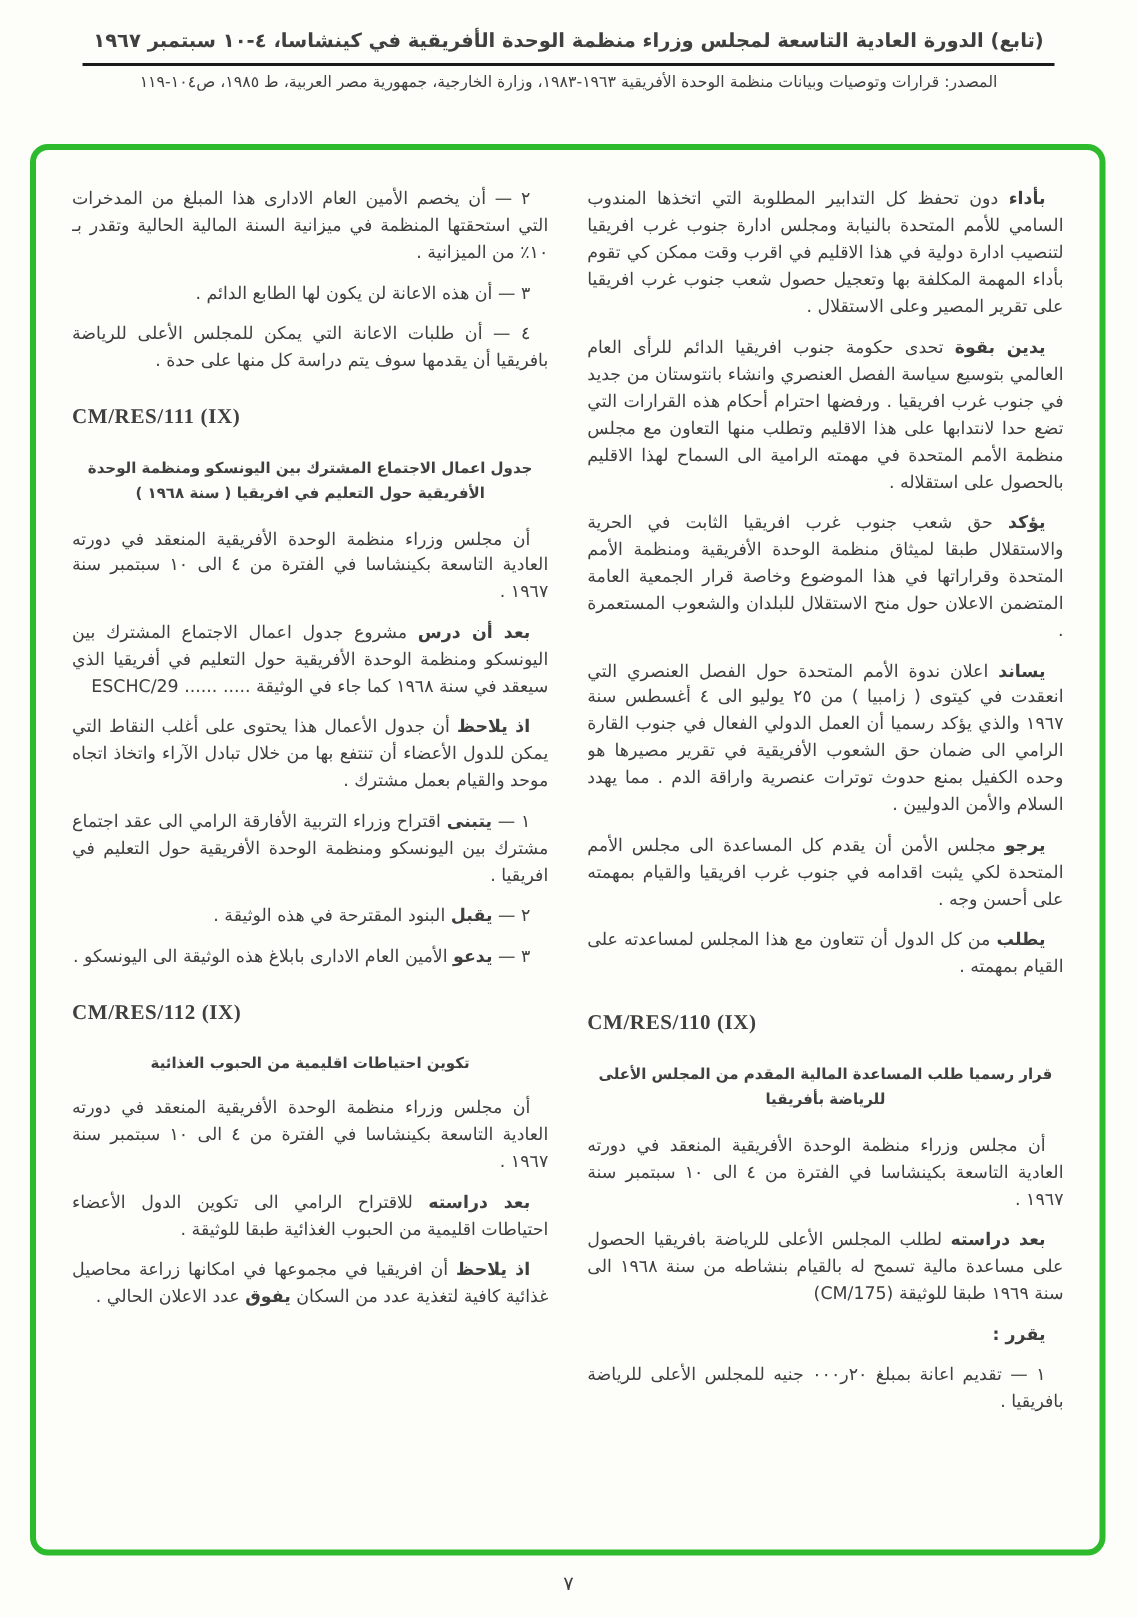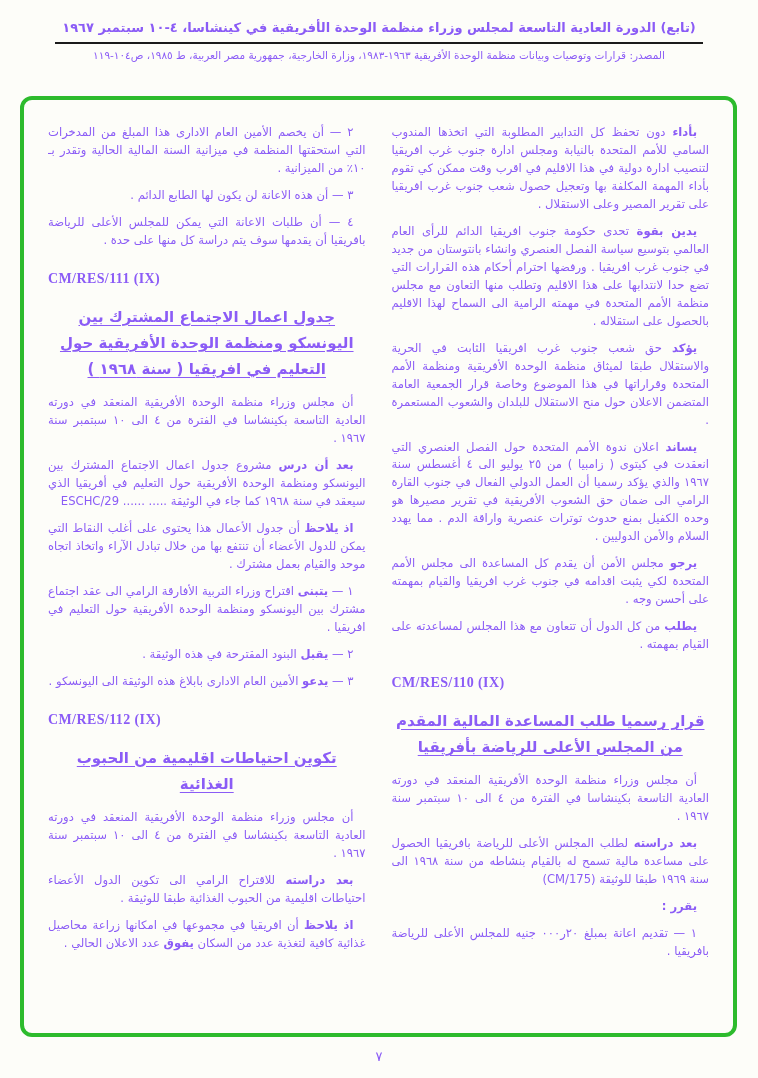--- a/index.html
+++ b/index.html
@@ -88,7 +88,7 @@
 </head>
 <body>
 
-<div class="page" style="color: #8b5cf6; background: rgb(253, 253, 249);">
+<div class="page" style="color: #404040; background: rgb(253, 253, 249);">
 
   <div class="page-header">
     <div class="header-title">(تابع) الدورة العادية التاسعة لمجلس وزراء منظمة الوحدة الأفريقية في كينشاسا، ٤-١٠ سبتمبر ١٩٦٧</div>

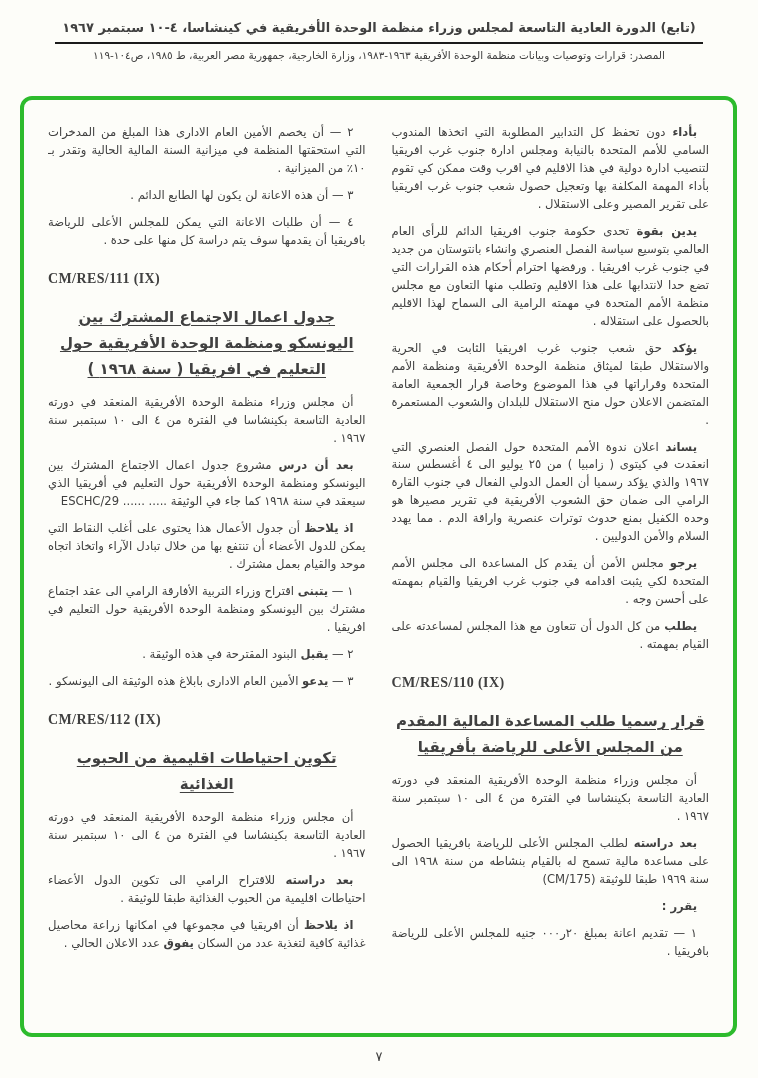--- a/index.html
+++ b/index.html
@@ -70,9 +70,8 @@
   }
   .para.title {
     font-weight:700;
-    font-size:15px;
+    font-size:10px;
     text-align:center;
-    text-decoration:underline;
     text-underline-offset:3px;
     line-height:1.75;
     margin:2px 4px 12px 4px;

